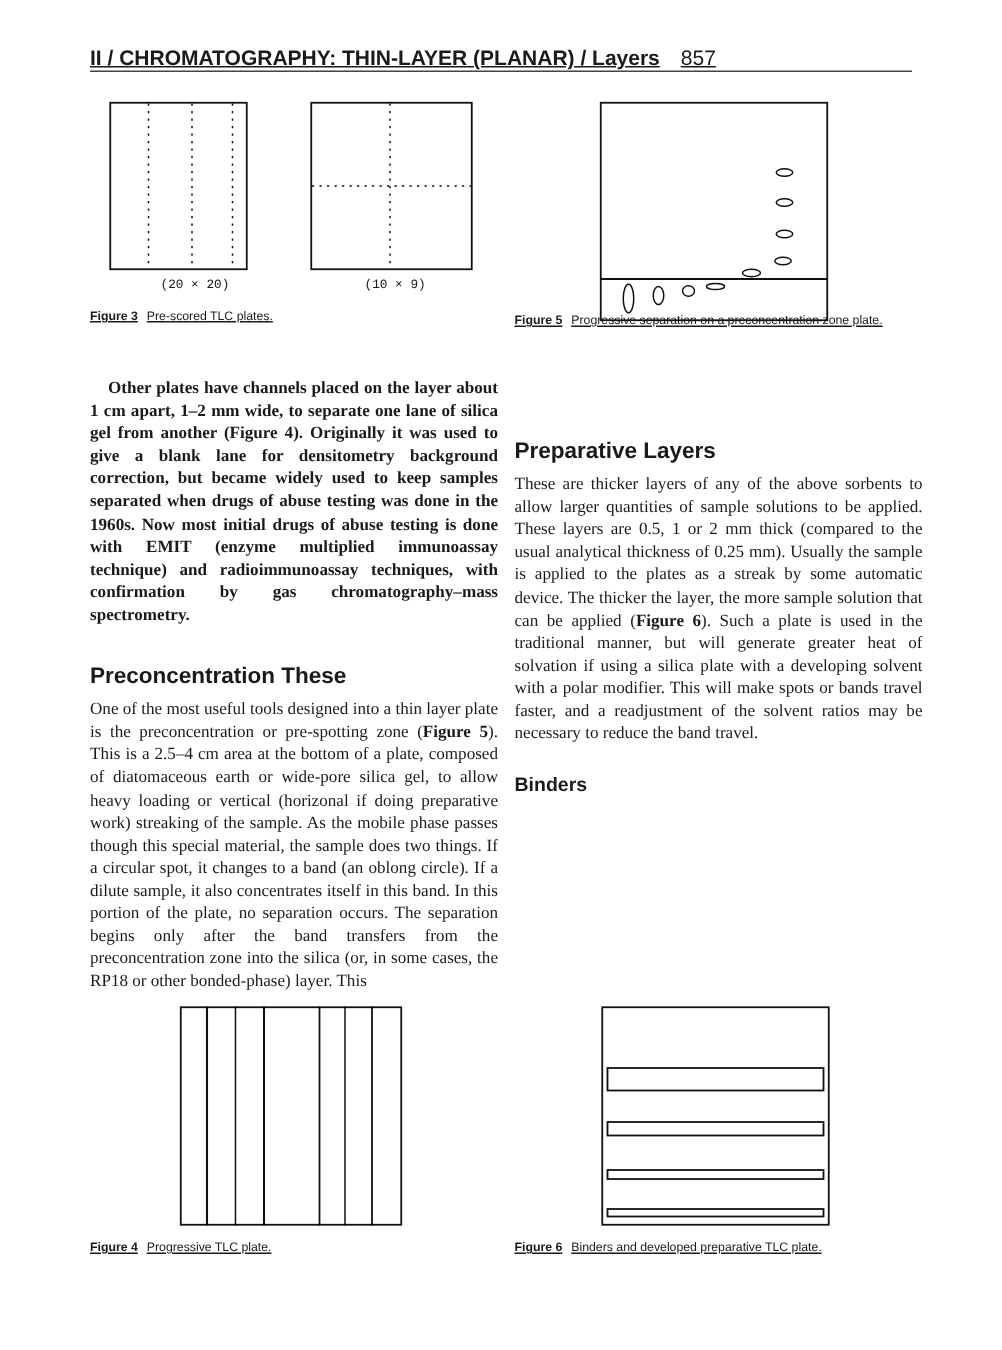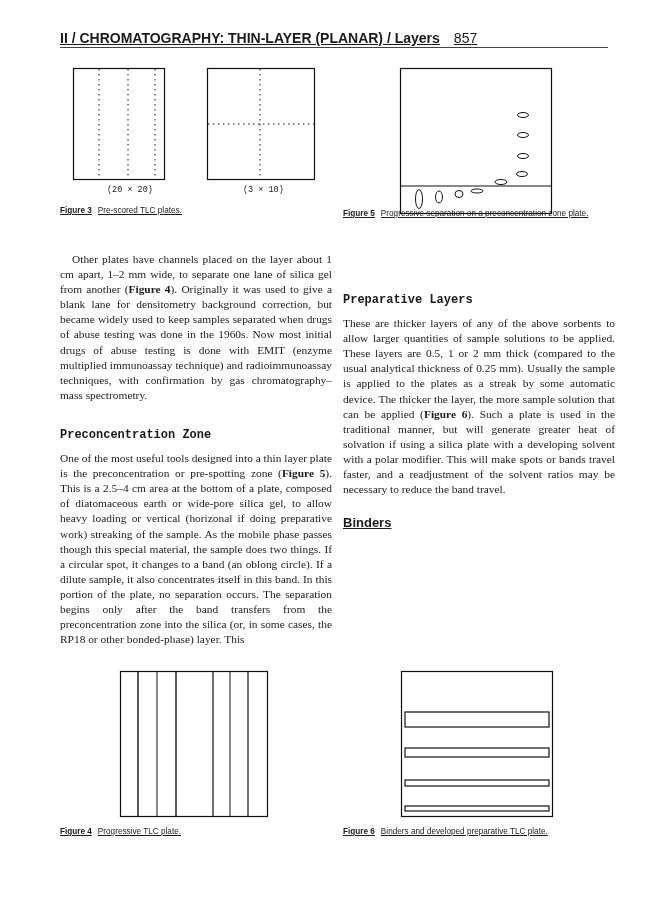--- a/index.html
+++ b/index.html
@@ -39,7 +39,7 @@
   <line x1="53" y1="1" x2="53" y2="111" stroke="#111" stroke-width="1" stroke-dasharray="1.5,3.5"></line>
   <line x1="1" y1="56" x2="107" y2="56" stroke="#111" stroke-width="1" stroke-dasharray="1.5,3.5"></line>
 </svg>
-<div class="sublabel" style="left:243px;top:185px">(3 × 10)</div>
+<div class="sublabel" style="left:243px;top:185px">(10 × 9)</div>
 
 <div class="cap" style="left:60px;top:205px">
   <b>Figure 3</b><span>Pre-scored TLC plates.</span>

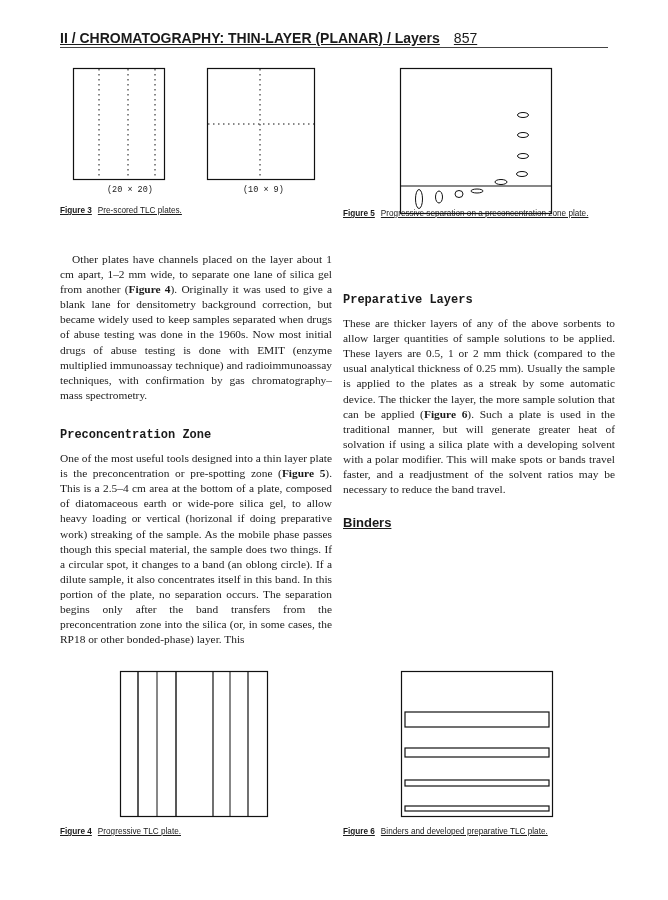--- a/index.html
+++ b/index.html
@@ -13,7 +13,7 @@
   .sublabel { position: absolute; font-family: Liberation Mono, monospace; font-size: 8.5px; }
   .col { position: absolute; font-family: "Liberation Serif", serif; font-size: 11.4px; line-height: 15.1px; text-align: justify; width: 272px; }
   .col p { margin: 0; hyphens: none; }
-  .col p.indent { text-indent: 12px; }
+  .col p.indent { text-indent: 12px; font-weight: bold; }
   .col h3 { font-family: Liberation Mono, monospace; font-size: 12px; font-weight: bold; margin: 0; }
   .col h2 { font-family: "Liberation Sans", sans-serif; font-size: 13px; font-weight: bold; margin: 0; text-decoration: underline; }
   svg { overflow: visible; }

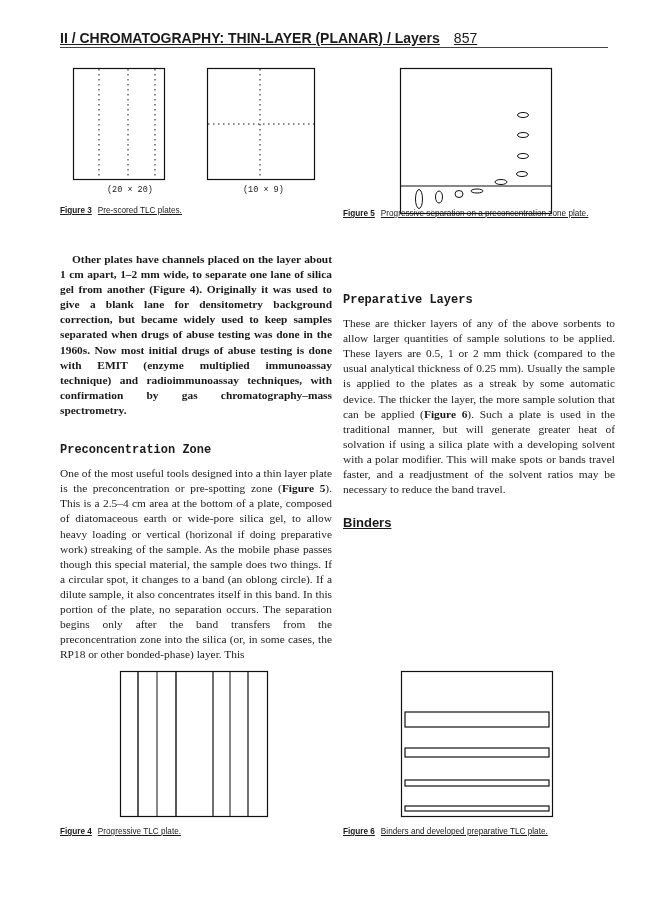--- a/index.html
+++ b/index.html
@@ -14,7 +14,7 @@
   .col { position: absolute; font-family: "Liberation Serif", serif; font-size: 11.4px; line-height: 15.1px; text-align: justify; width: 272px; }
   .col p { margin: 0; hyphens: none; }
   .col p.indent { text-indent: 12px; font-weight: bold; }
-  .col h3 { font-family: Liberation Mono, monospace; font-size: 12px; font-weight: bold; margin: 0; }
+  .col h3 { font-family: Liberation Sans, sans-serif; font-size: 15px; font-weight: bold; margin: 0; }
   .col h2 { font-family: "Liberation Sans", sans-serif; font-size: 13px; font-weight: bold; margin: 0; text-decoration: underline; }
   svg { overflow: visible; }
 </style>

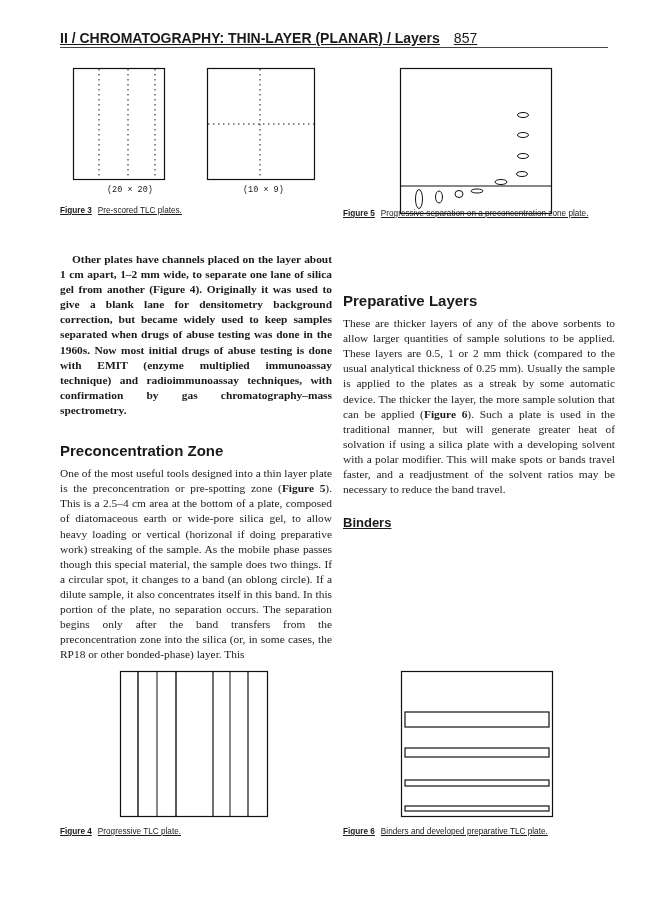--- a/index.html
+++ b/index.html
@@ -65,7 +65,7 @@
 
 <div class="col" style="left:60px;top:252px">
   <p class="indent"><span>Other plates have channels placed on the layer about 1 cm apart, 1–2 mm wide, to separate one lane of silica gel from another (</span><b>Figure 4</b><span>). Originally it was used to give a blank lane for densitometry background correction, but became widely used to keep samples separated when drugs of abuse testing was done in the 1960s. Now most initial drugs of abuse testing is done with EMIT (enzyme multiplied immunoassay technique) and radioimmunoassay techniques, with confirmation by gas chromatography–mass spectrometry.</span></p>
-  <h3 style="margin-top:25px;margin-bottom:8px">Preconcentration Zone</h3>
+  <h3 style="margin-top:25px;margin-bottom:8px">Preconcentration These</h3>
   <p><span>One of the most useful tools designed into a thin layer plate is the preconcentration or pre-spotting zone (</span><b>Figure 5</b><span>). This is a 2.5–4 cm area at the bottom of a plate, composed of diatomaceous earth or wide-pore silica gel, to allow heavy loading or vertical (horizonal if doing preparative work) streaking of the sample. As the mobile phase passes though this special material, the sample does two things. If a circular spot, it changes to a band (an oblong circle). If a dilute sample, it also concentrates itself in this band. In this portion of the plate, no separation occurs. The separation begins only after the band transfers from the preconcentration zone into the silica (or, in some cases, the RP18 or other bonded-phase) layer. This</span></p>
 </div>
 

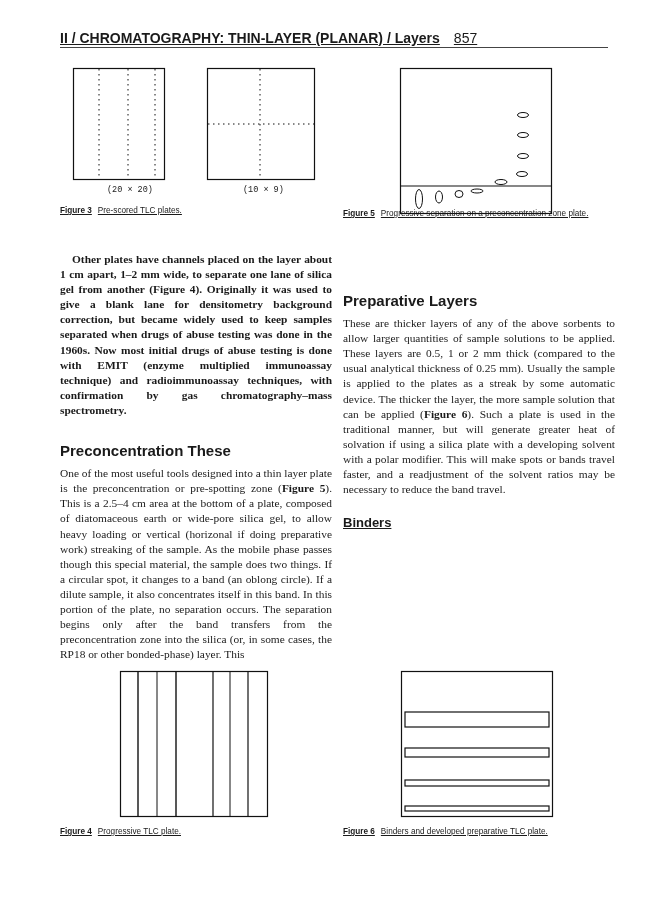--- a/index.html
+++ b/index.html
@@ -15,7 +15,7 @@
   .col p { margin: 0; hyphens: none; }
   .col p.indent { text-indent: 12px; font-weight: bold; }
   .col h3 { font-family: Liberation Sans, sans-serif; font-size: 15px; font-weight: bold; margin: 0; }
-  .col h2 { font-family: "Liberation Sans", sans-serif; font-size: 13px; font-weight: bold; margin: 0; text-decoration: underline; }
+  .col h2 { font-family: "Liberation Sans", sans-serif; font-size: 13px; font-weight: bold; margin: 0; }
   svg { overflow: visible; }
 </style>
 </head>

